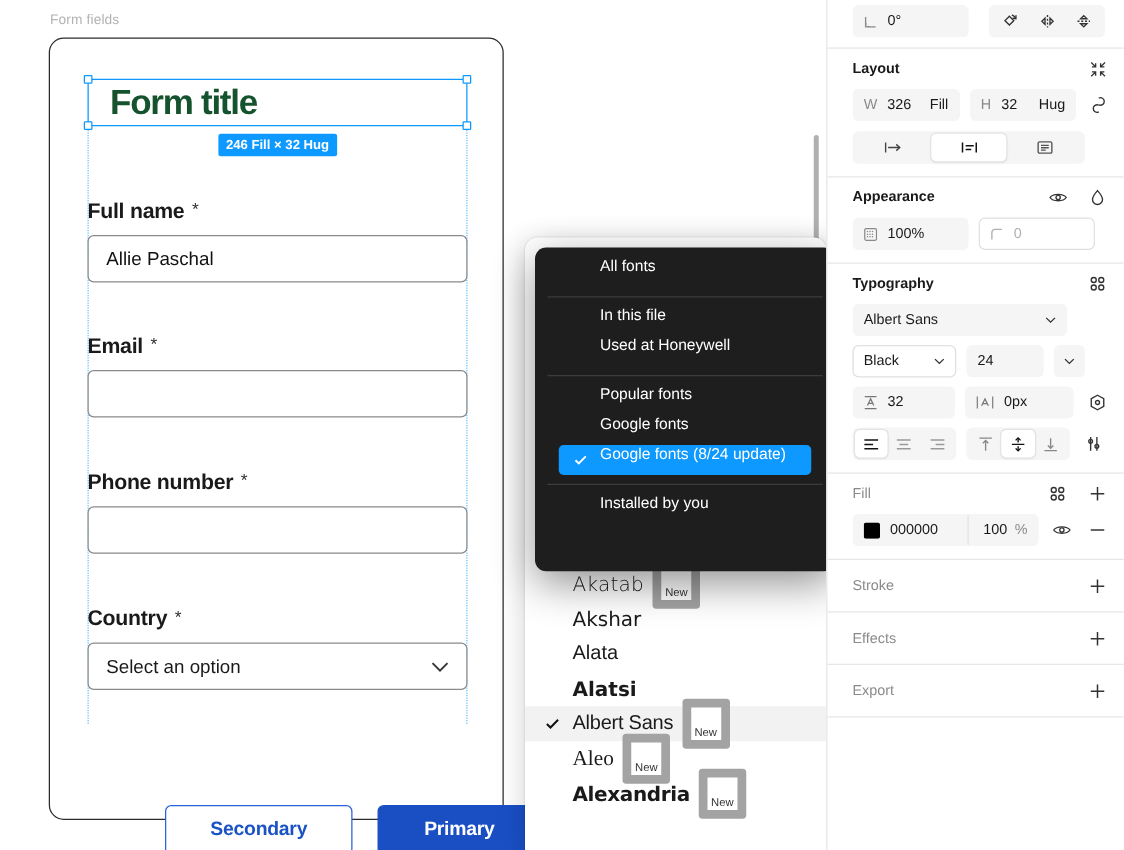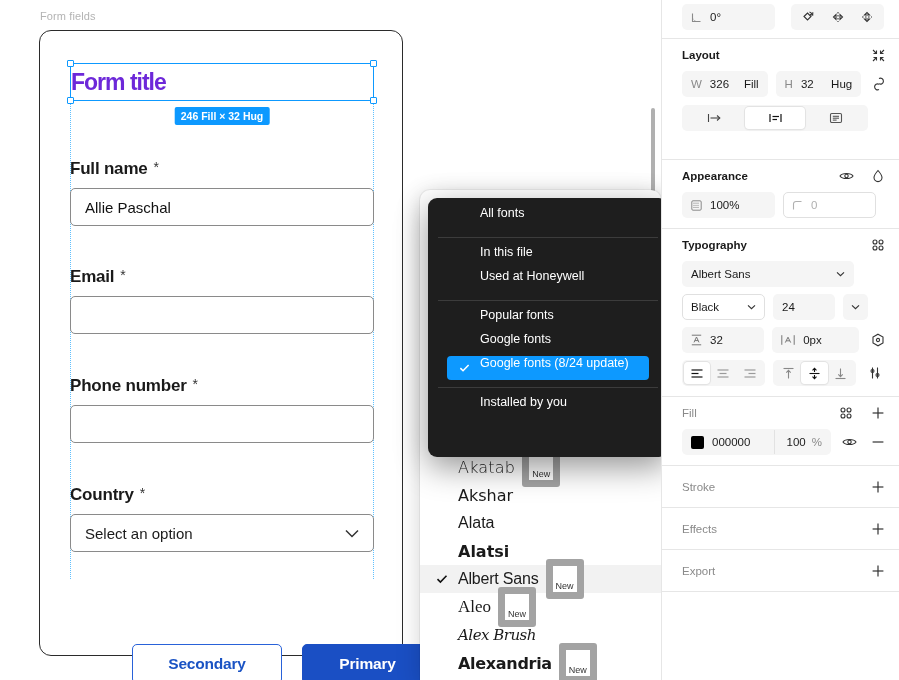--- a/index.html
+++ b/index.html
@@ -354,7 +354,7 @@
     </div>
   </div>
 
-  <div class="rp-sec" style="padding-bottom:28px;">
+  <div class="rp-sec" style="padding-bottom:10px;">
     <div class="rp-head">
       <span class="rp-title">Layout</span>
       <div class="rp-head-icons">

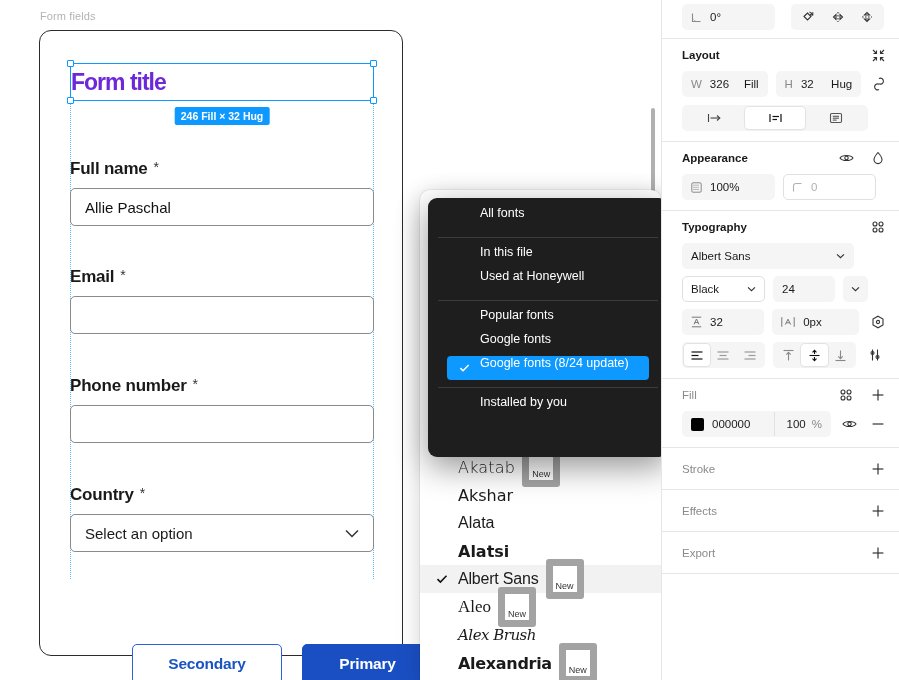--- a/index.html
+++ b/index.html
@@ -45,8 +45,8 @@
   
   #title-wrap { position:absolute; left:30px; top:32px; width:304px; height:38px; }
   #form-title {
-    font-size:23px; font-weight:900; color:#6d28d9; letter-spacing:-1px;
-    line-height:38px; margin:0; padding:0 1px;
+    font-size:28px; font-weight:900; color:#14532d; letter-spacing:-1px;
+    line-height:38px; margin:0; padding:0 18px;
   }
   .sel-rect {
     position:absolute; left:0; top:0; width:100%; height:100%;

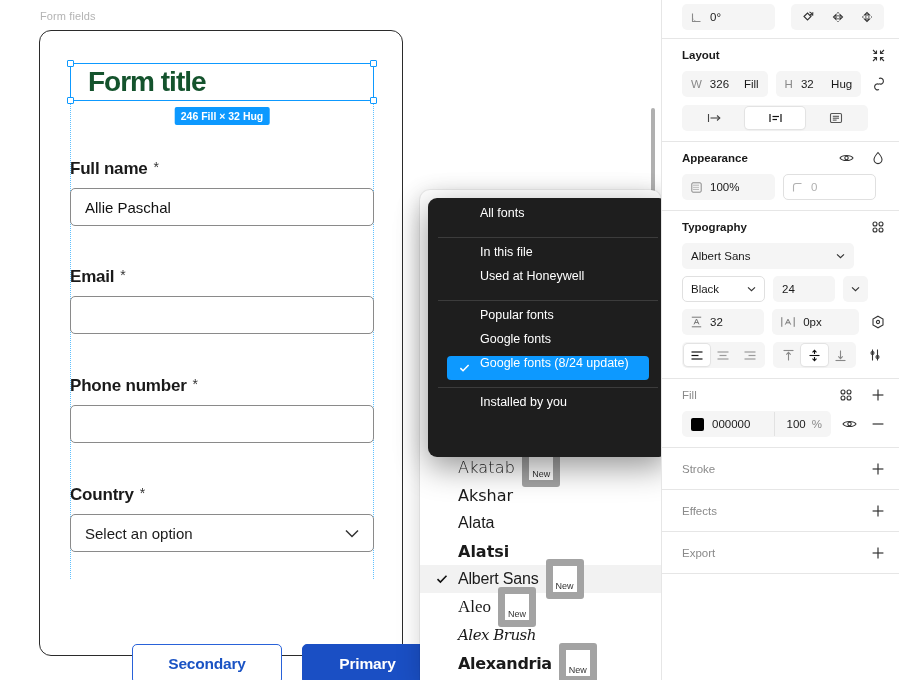--- a/index.html
+++ b/index.html
@@ -277,9 +277,6 @@
       <span class="new-badge">New</span>
     </div>
     <div class="font-row">
-      <span class="font-name fn-alexbrush">Alex Brush</span>
-    </div>
-    <div class="font-row">
       <span class="font-name fn-alexandria">Alexandria</span>
       <span class="new-badge">New</span>
     </div>

